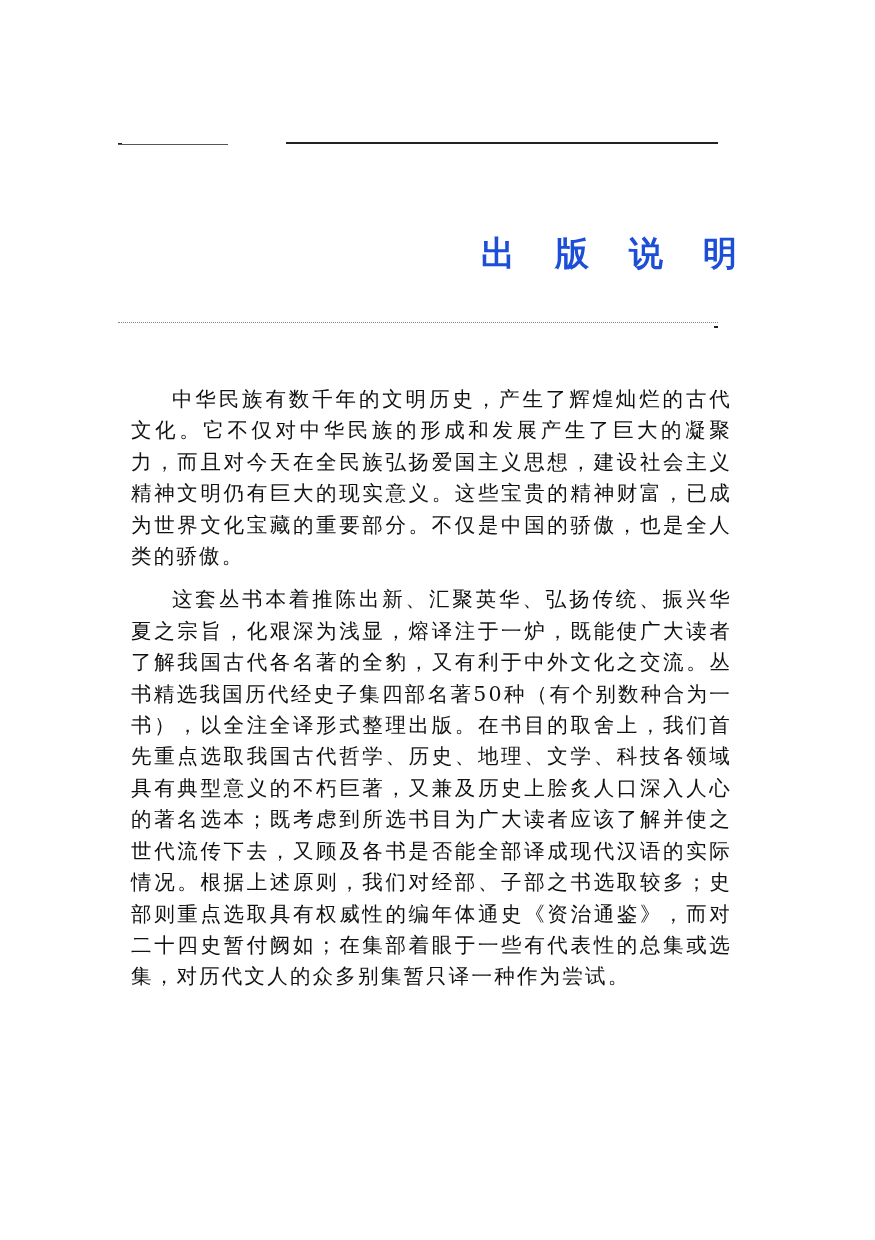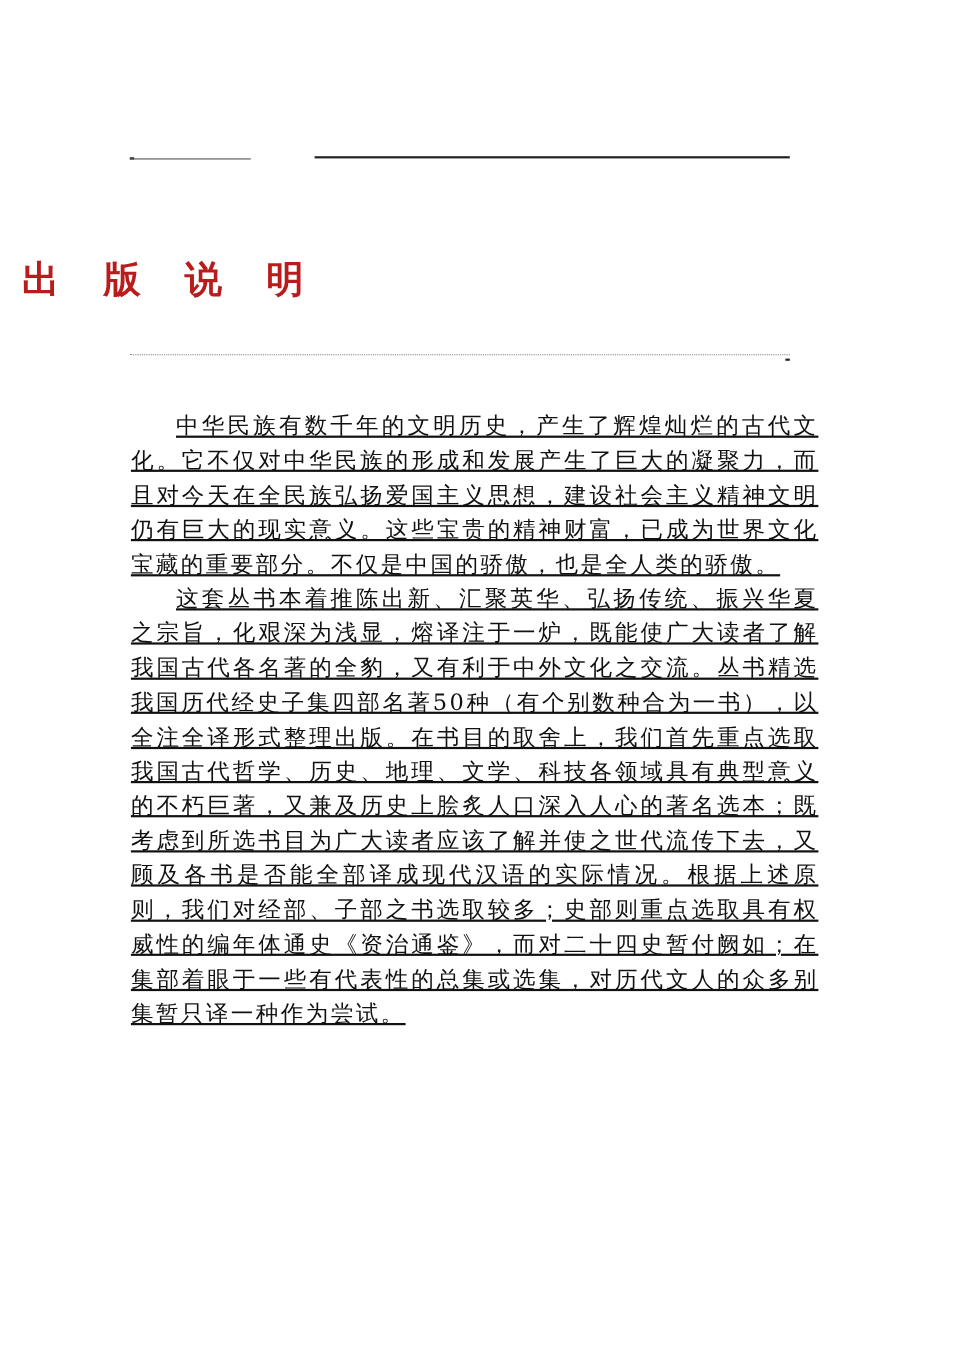--- a/index.html
+++ b/index.html
@@ -51,12 +51,12 @@
       top: 208px;
       left: 0;
       width: 777px;
-      text-align: left;
+      text-align: right;
       font-size: 34px;
       letter-spacing: 40px;
       padding-left: 20px;
       box-sizing: border-box;
-      color: #b91c1c;
+      color: #1d4ed8;
     }
     .rule-bottom {
       position: absolute;

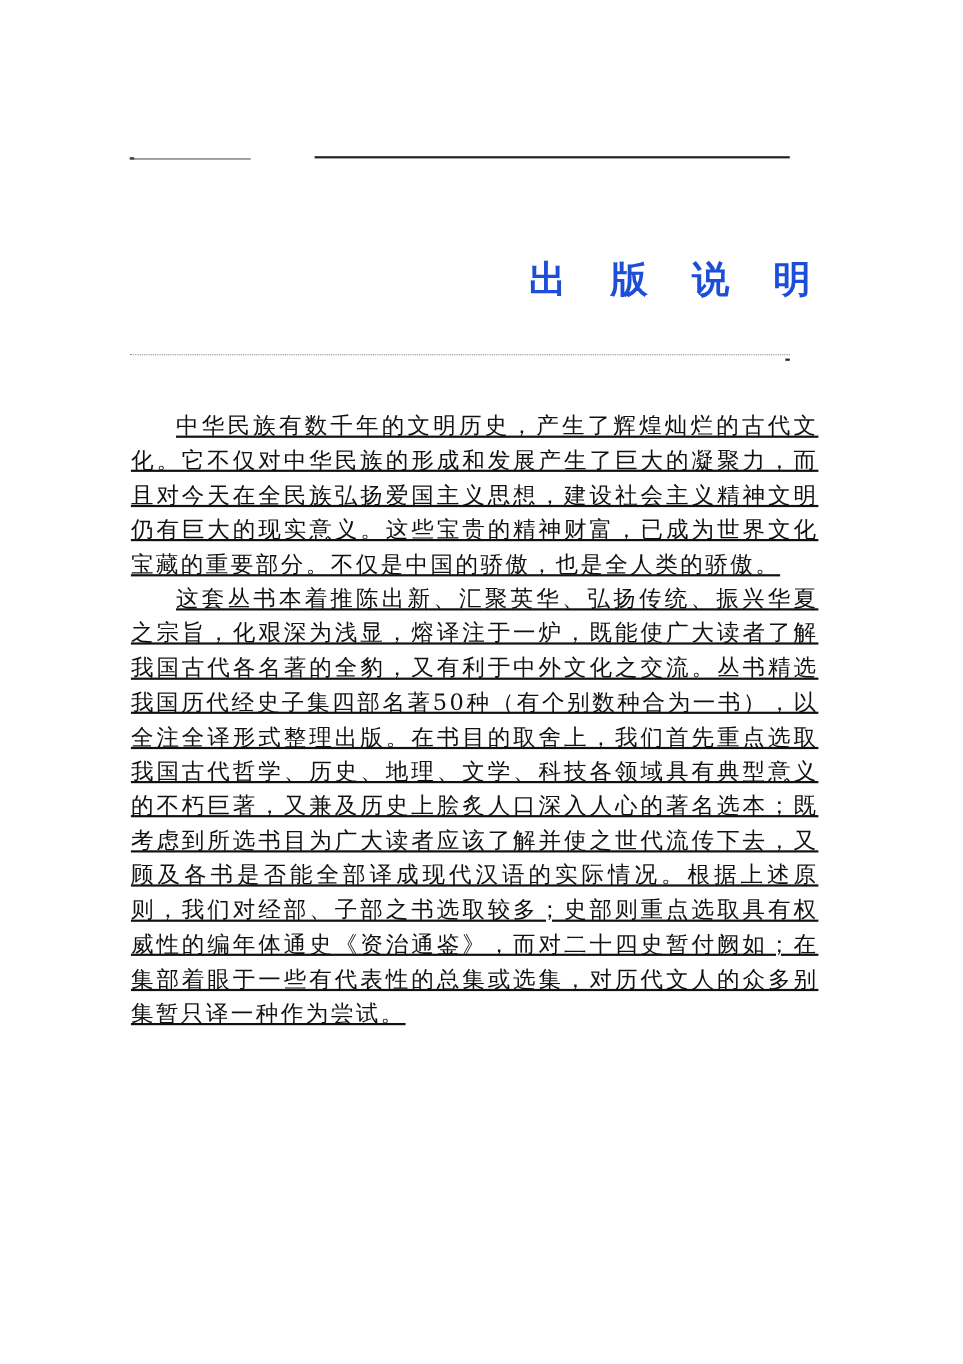--- a/index.html
+++ b/index.html
@@ -85,9 +85,8 @@
       text-align: justify;
     }
     .para {
-      margin: 0;
+      margin: 12px;
       text-indent: 2em;
-      text-decoration: underline;
     }
   </style>
 </head>

